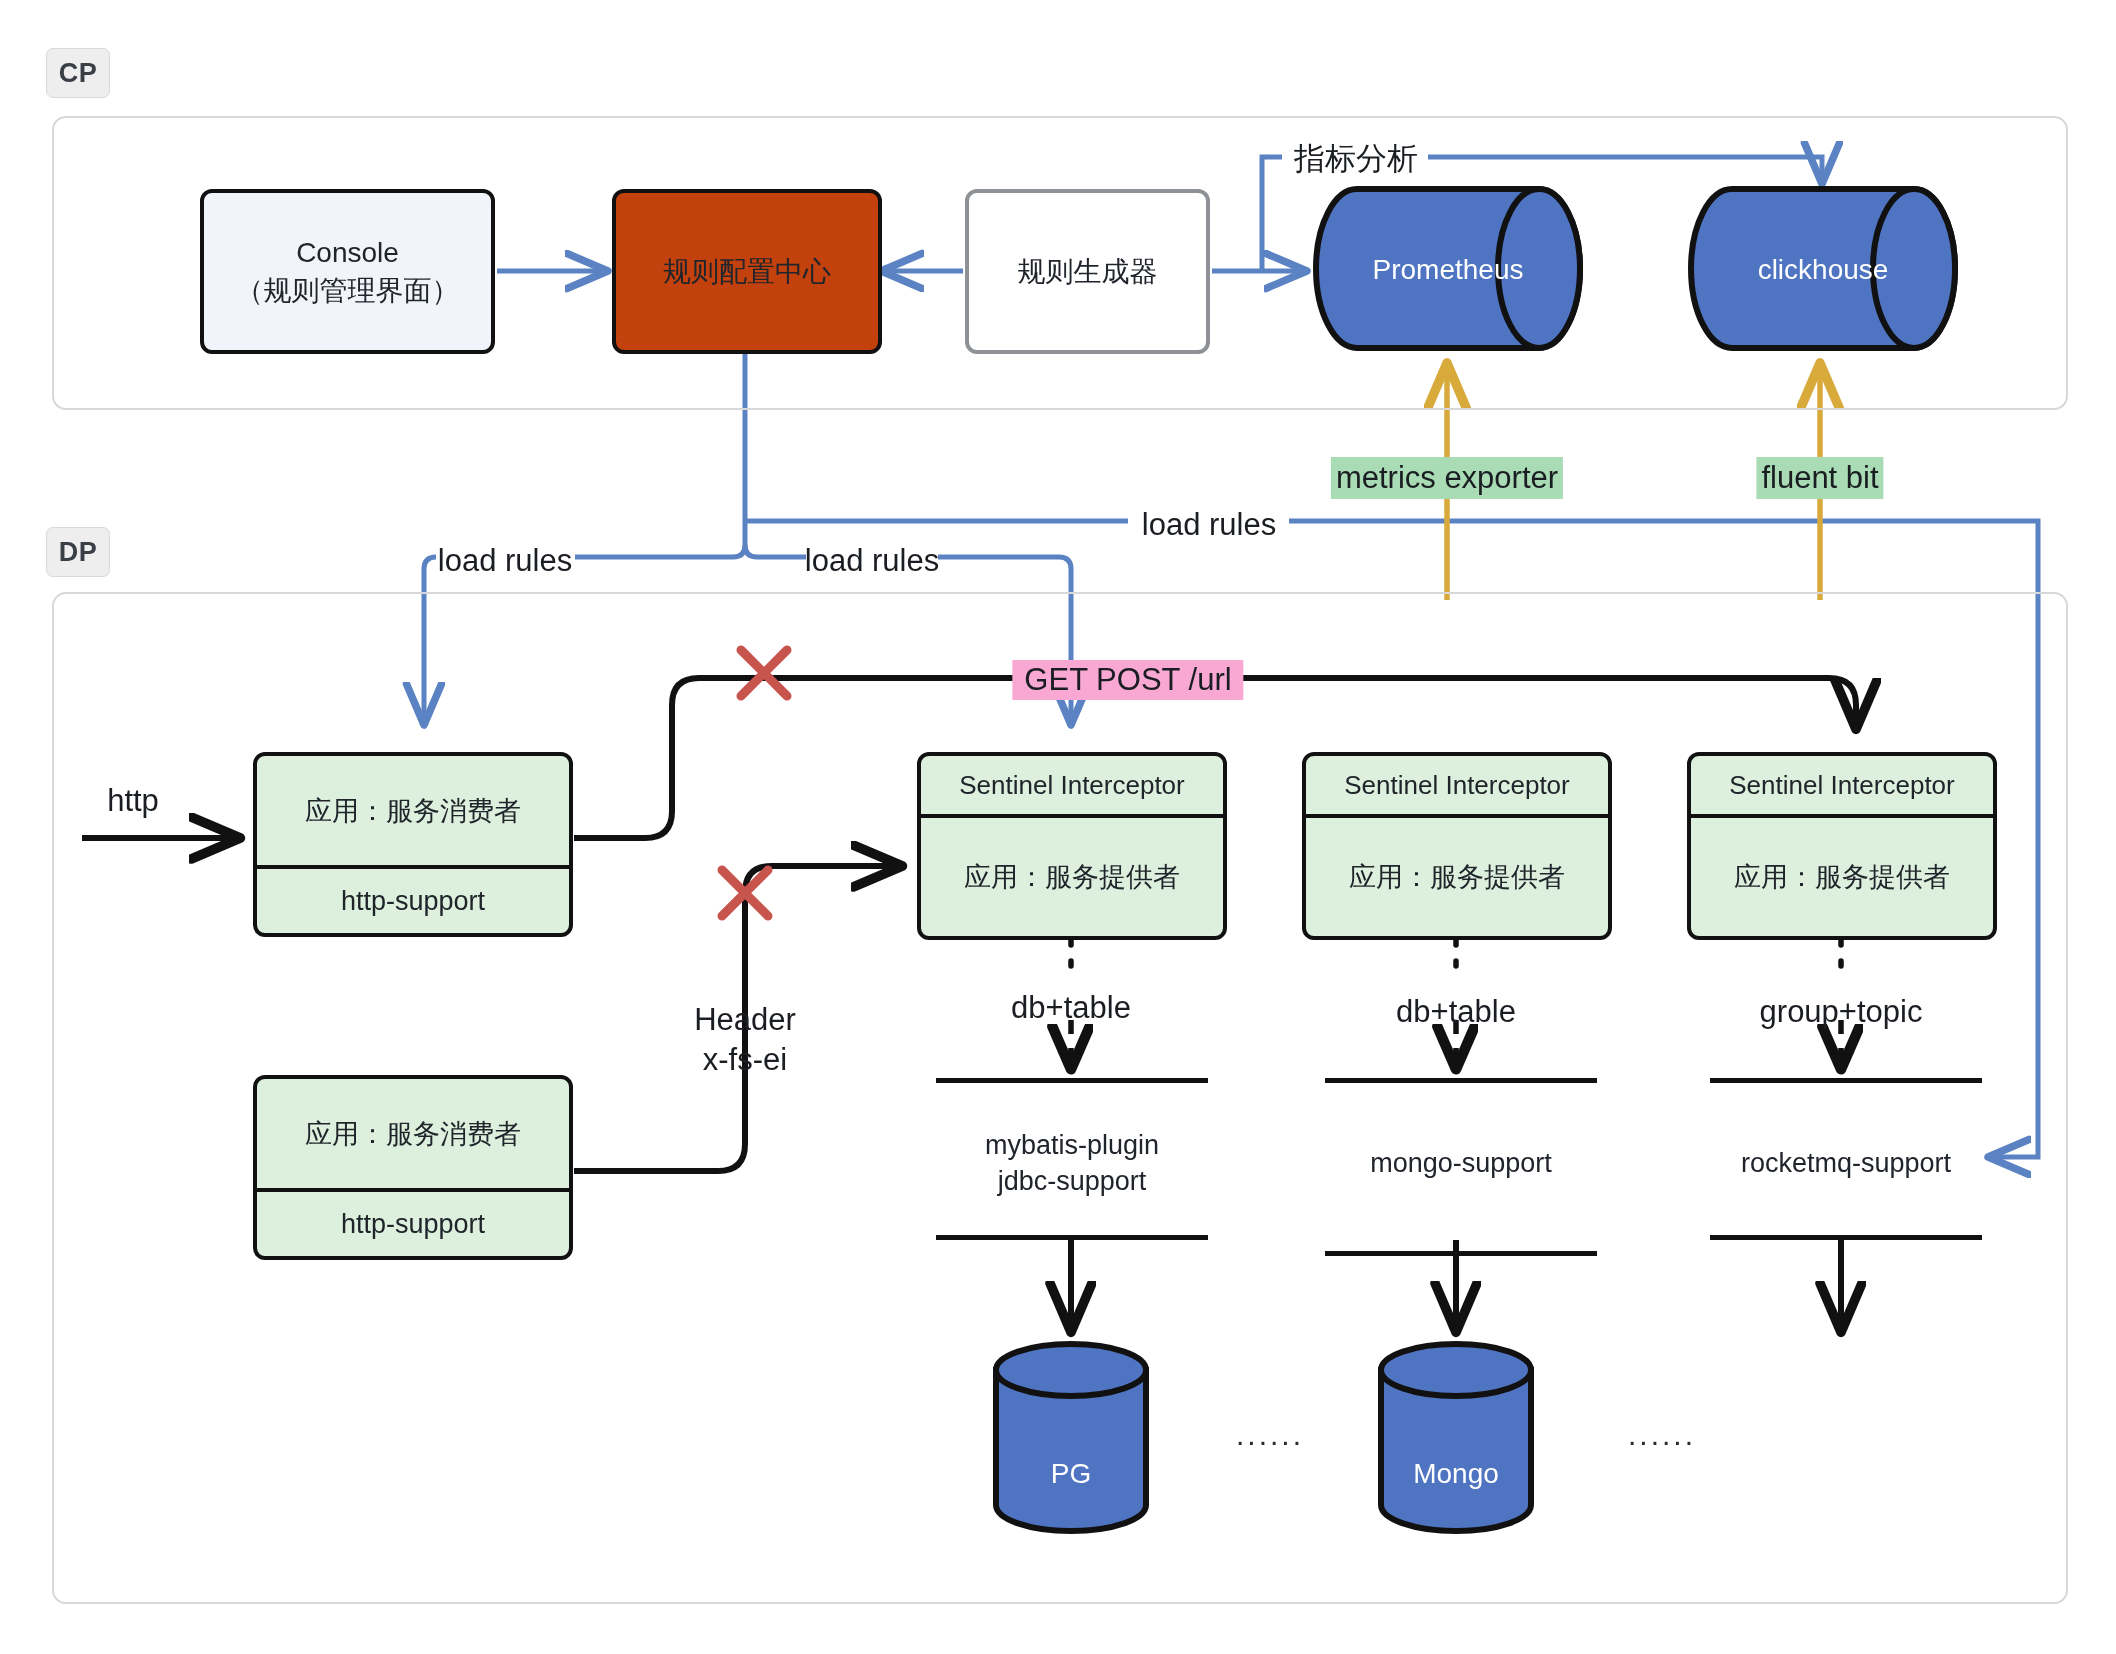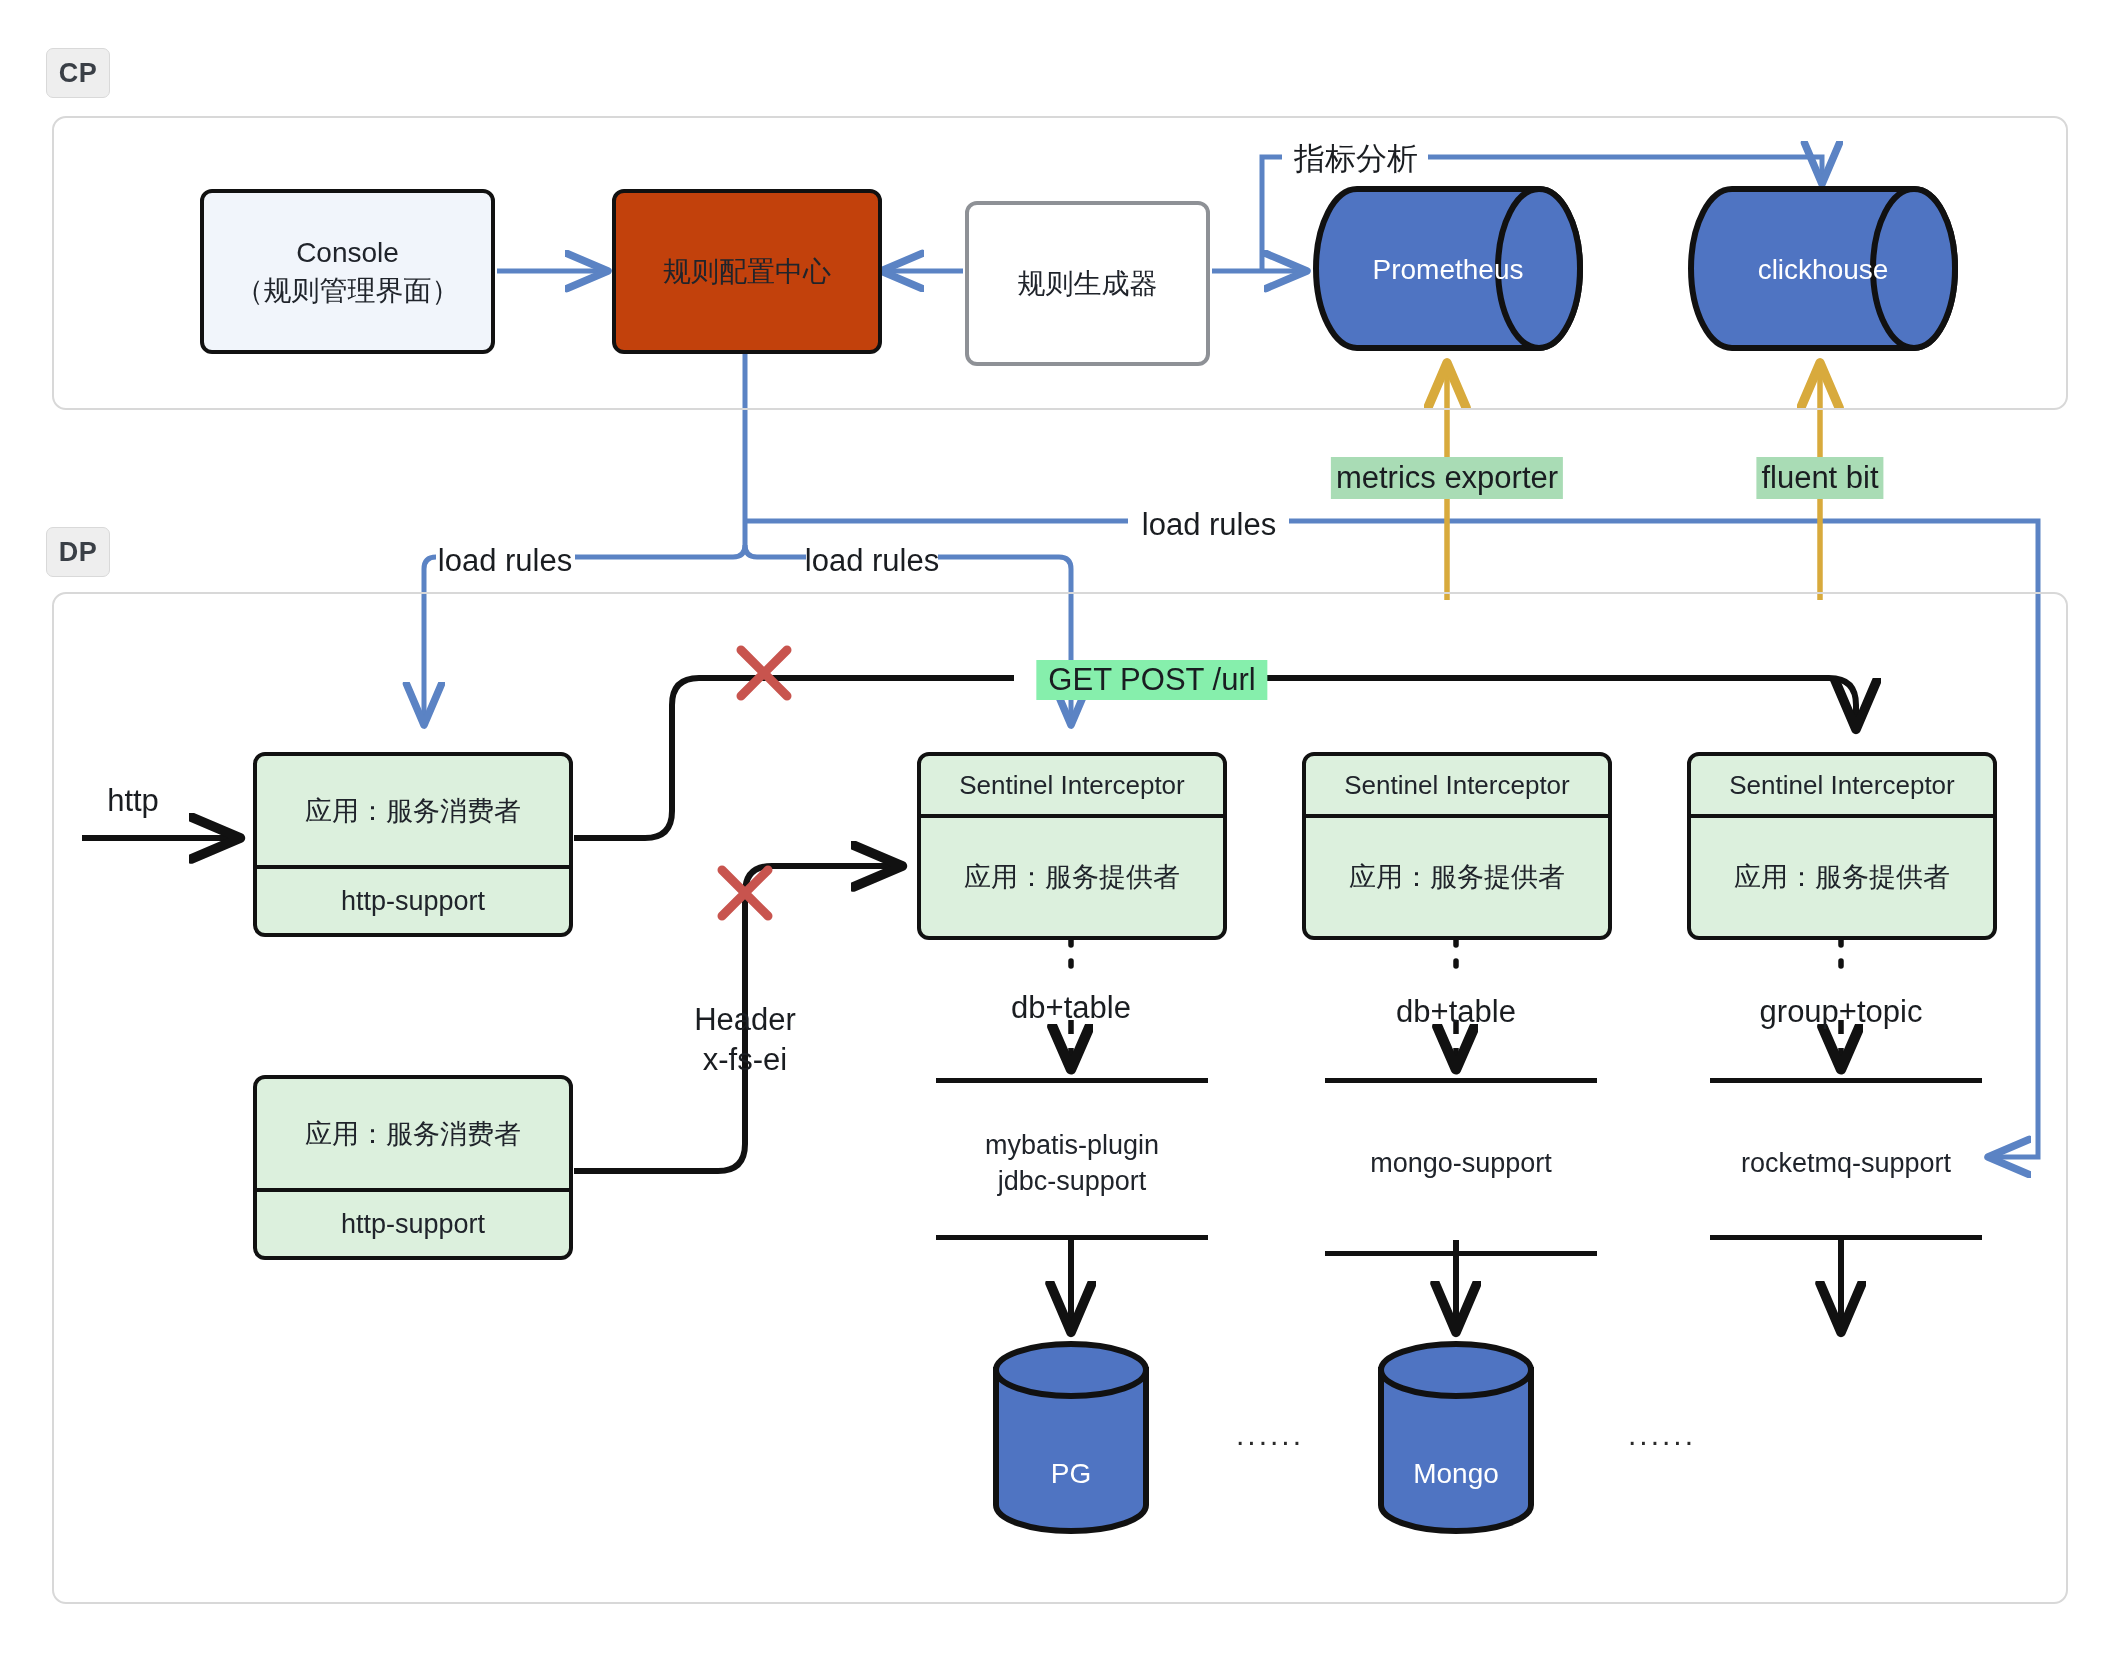--- a/index.html
+++ b/index.html
@@ -17,7 +17,7 @@
         color:#20242b;line-height:1.35;}
   .nbox.console{background:#f1f5fb;font-size:28px;}
   .nbox.plain{background:#c2410c;font-size:28px;}
-  .nbox.gray{background:#ffffff;border:4px solid #8e9196;font-size:28px;margin-top:12px;}
+  .nbox.gray{background:#ffffff;border:4px solid #8e9196;font-size:28px;}
 
   .stack{position:absolute;border:4px solid #111;border-radius:12px;background:#dcf0dd;
          box-sizing:border-box;overflow:hidden;display:flex;flex-direction:column;}

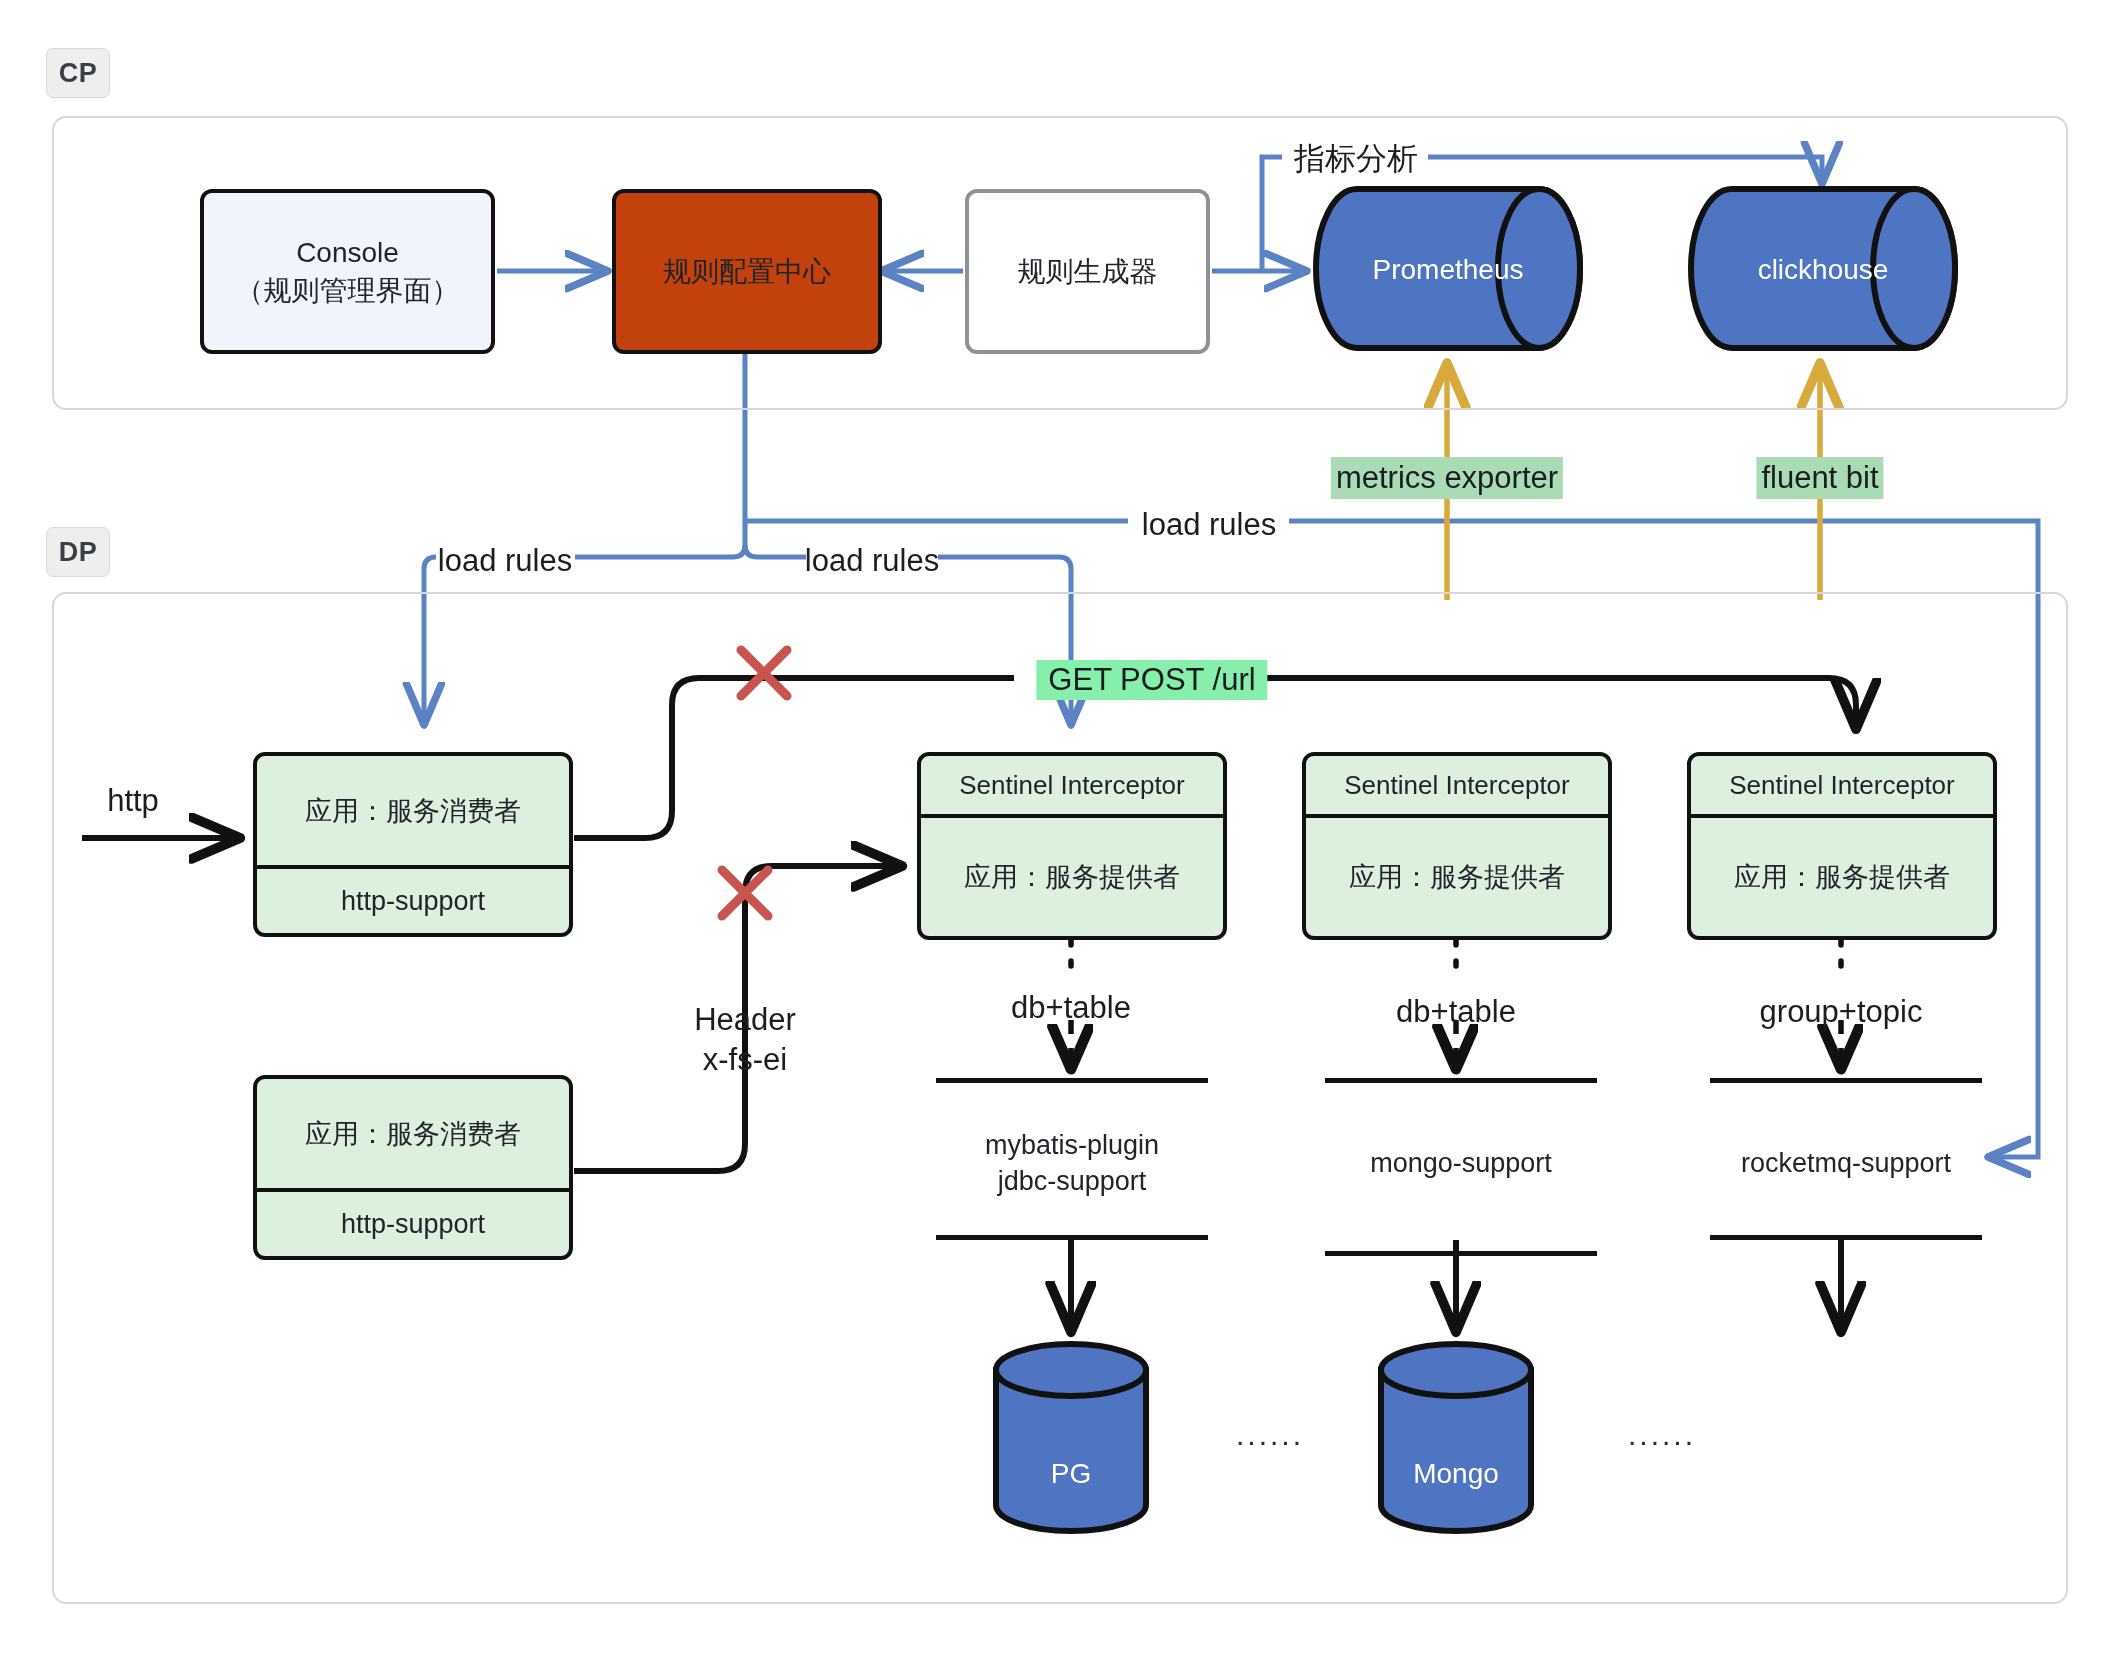--- a/index.html
+++ b/index.html
@@ -174,7 +174,7 @@
 
   <div class="lbl c" style="left:133px;top:781px;">http</div>
 
-  <div class="lbl c" style="left:1152px;top:660px;background:#86efac;padding:0 12px;">GET POST  /url</div>
+  <div class="lbl c" style="left:1128px;top:660px;background:#f9a8d4;padding:0 12px;">GET POST  /url</div>
 
   <div class="lbl c" style="left:745px;top:1000px;text-align:center;">
     <div>Header</div>

